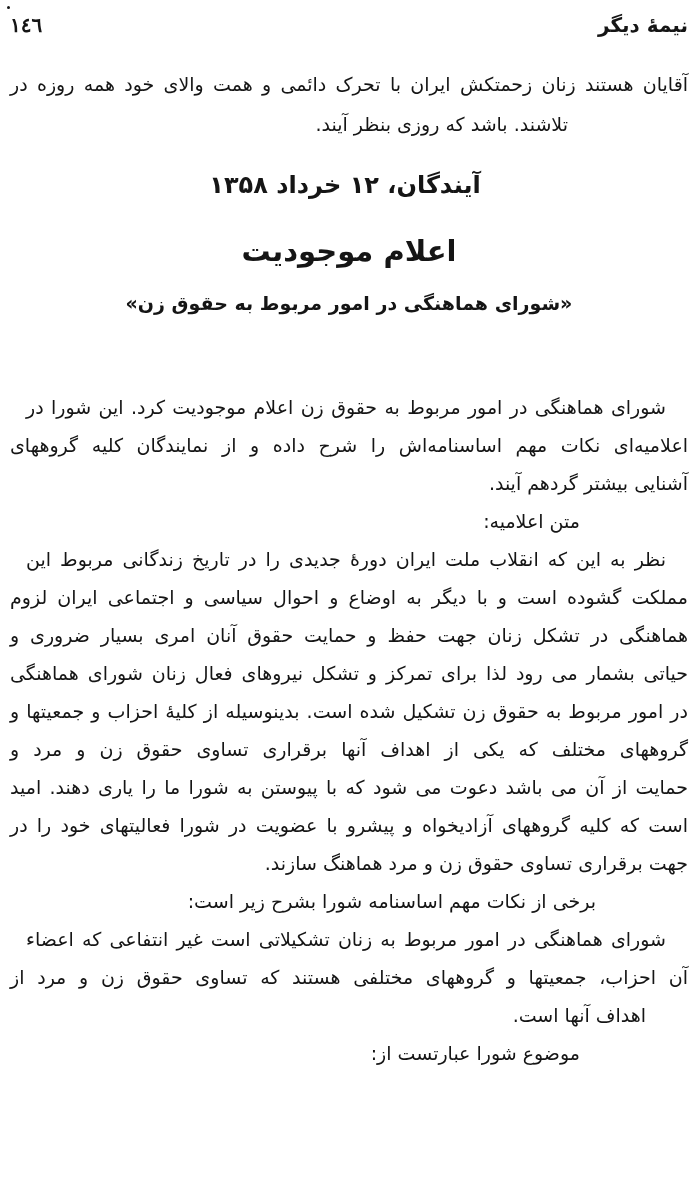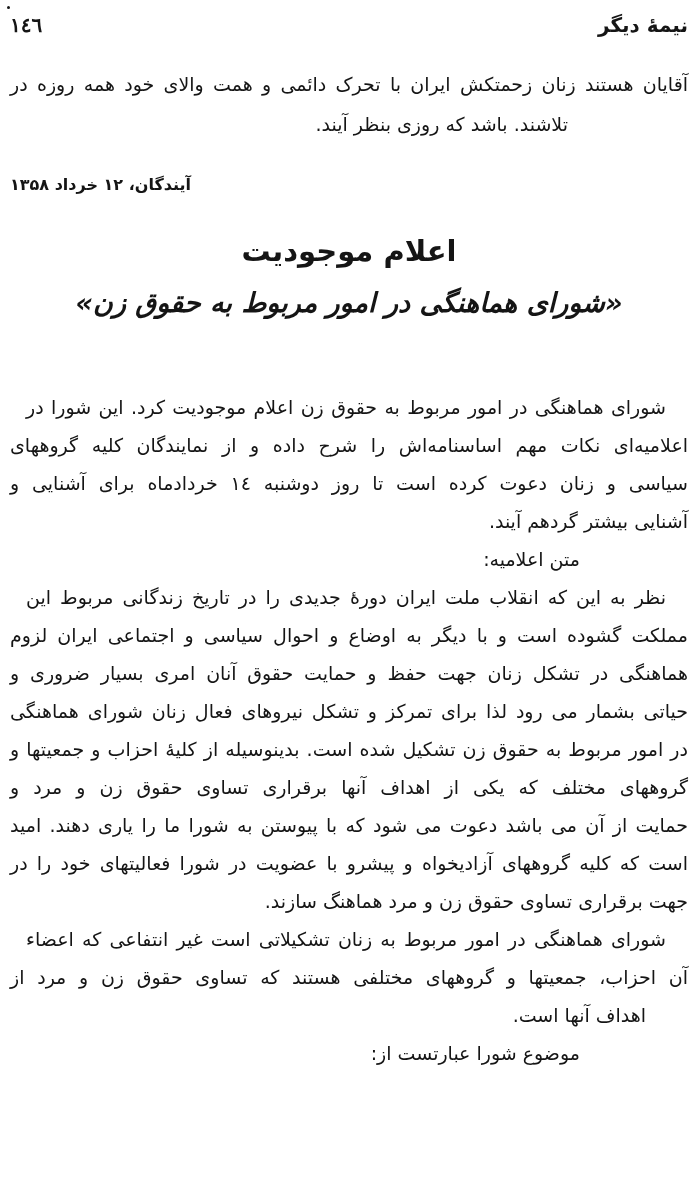--- a/index.html
+++ b/index.html
@@ -29,8 +29,8 @@
   .fill { text-align: justify; text-align-last: justify; }
   .indent { padding-right: 22px; margin-left: 16px; }
 
-  .attr { margin-top: 24px; font-weight: bold; font-size: 16px; line-height: 34px;
-          text-align: left; padding-right: 8px; }
+  .attr { margin-top: 24px; font-weight: bold; font-size: 24px; line-height: 34px;
+          text-align: center; padding-right: 8px; }
 
   .titles { margin-top: 24px; text-align: center; font-weight: bold; }
   .title-1 { font-size: 29px; line-height: 50px; }

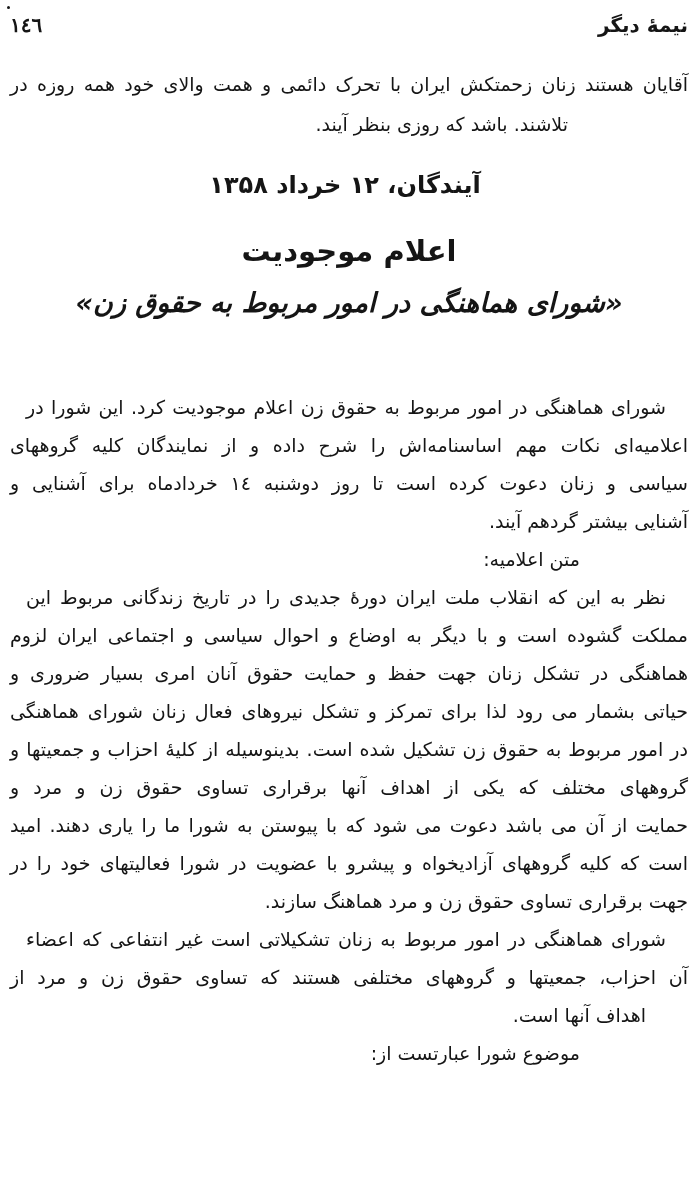--- a/index.html
+++ b/index.html
@@ -34,7 +34,7 @@
 
   .titles { margin-top: 24px; text-align: center; font-weight: bold; }
   .title-1 { font-size: 29px; line-height: 50px; }
-  .title-2 { font-size: 27px; line-height: 54px; font-style: italic; }
+  .title-2 { font-size: 19px; line-height: 54px; }
 
   .bodytxt { margin-top: 58px; }
 

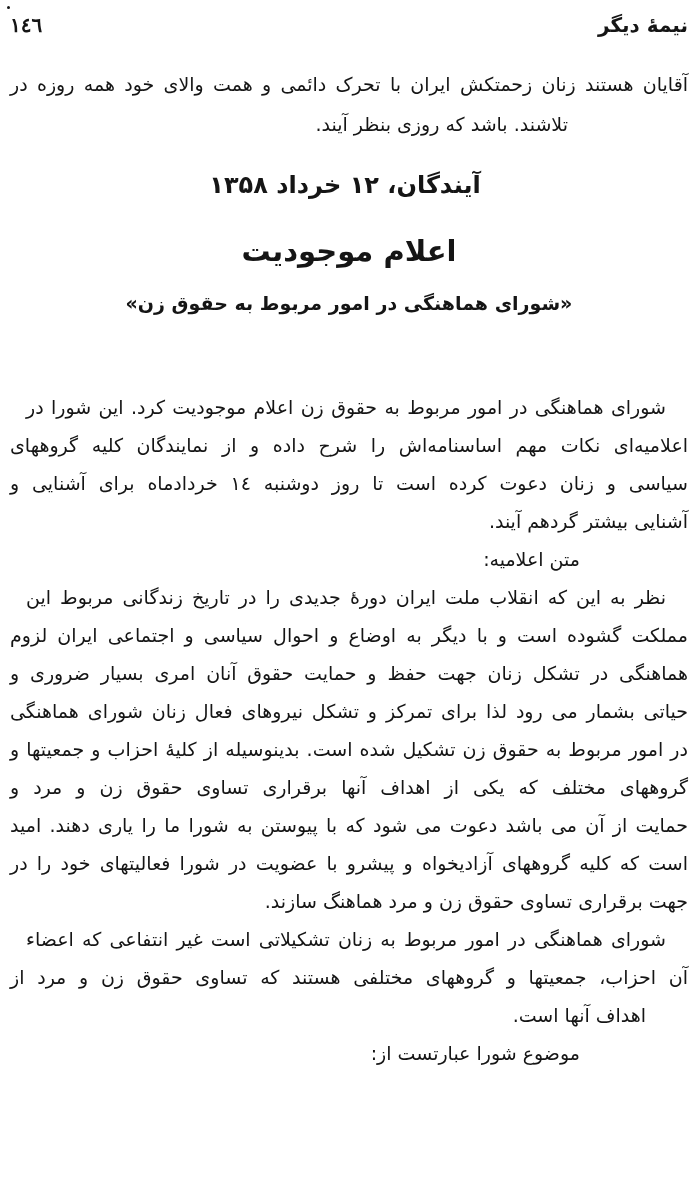--- a/index.html
+++ b/index.html
@@ -71,7 +71,6 @@
 
     <div class="ln fill indent">شورای هماهنگی در امور مربوط به حقوق زن اعلام موجودیت کرد. این شورا در</div>
     <div class="ln fill">اعلامیه‌ای نکات مهم اساسنامه‌اش را شرح داده و از نمایندگان کلیه گروههای</div>
-    <div class="ln fill">سیاسی و زنان دعوت کرده است تا روز دوشنبه ١٤ خردادماه برای آشنایی و</div>
     <div class="ln">آشنایی بیشتر گردهم آیند.</div>
 
     <div class="ln lbl-mid">متن اعلامیه:</div>

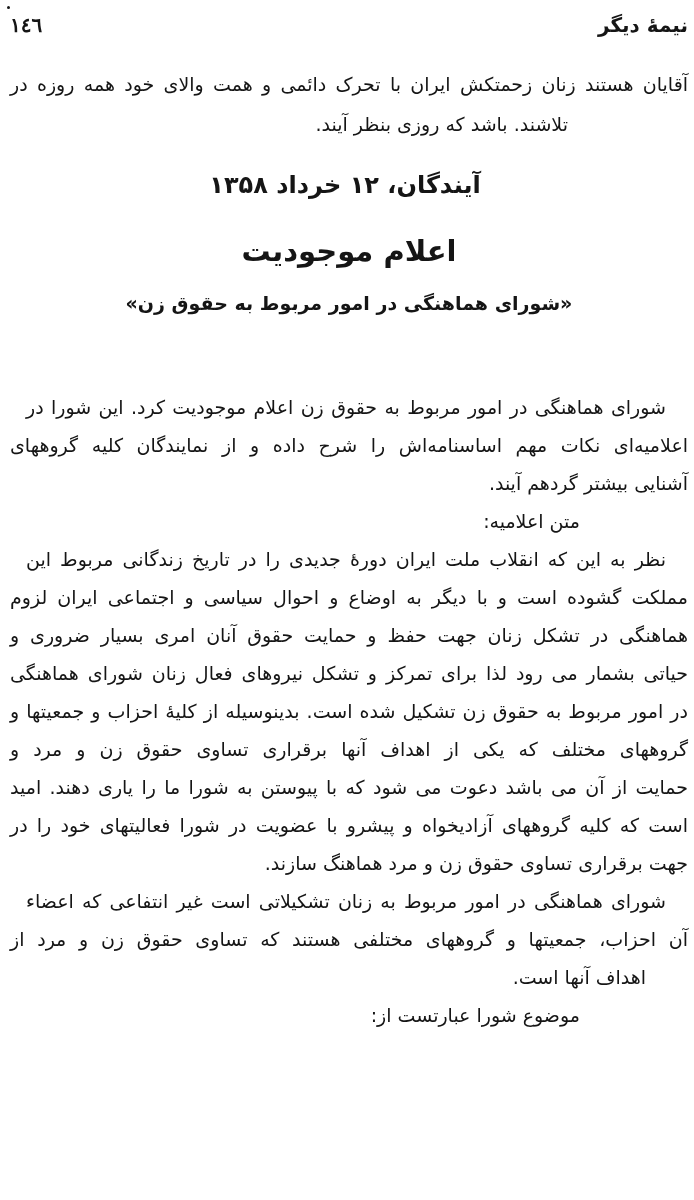--- a/index.html
+++ b/index.html
@@ -85,6 +85,7 @@
     <div class="ln fill">است که کلیه گروههای آزادیخواه و پیشرو با عضویت در شورا فعالیتهای خود را در</div>
     <div class="ln">جهت برقراری تساوی حقوق زن و مرد هماهنگ سازند.</div>
 
+    <div class="ln lbl-wide">برخی از نکات مهم اساسنامه شورا بشرح زیر است:</div>
 
     <div class="ln fill indent">شورای هماهنگی در امور مربوط به زنان تشکیلاتی است غیر انتفاعی که اعضاء</div>
     <div class="ln fill">آن احزاب، جمعیتها و گروههای مختلفی هستند که تساوی حقوق زن و مرد از</div>

